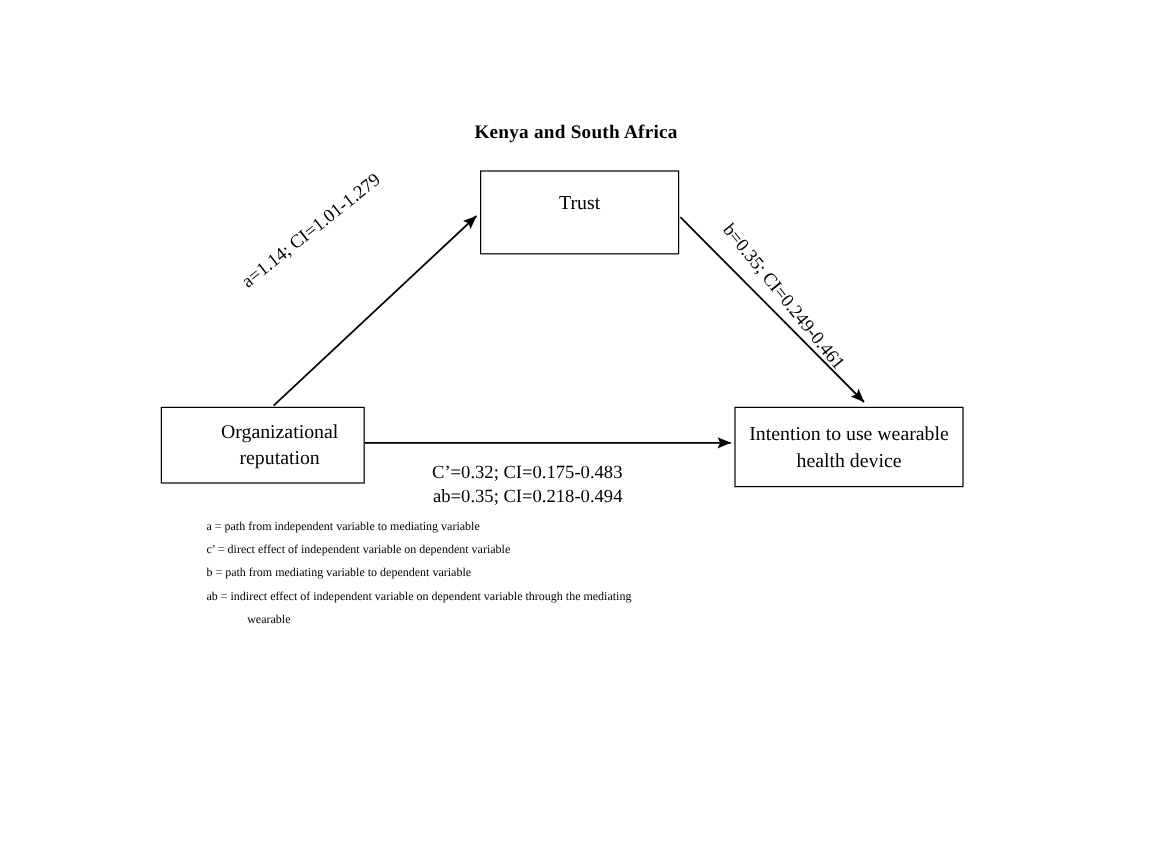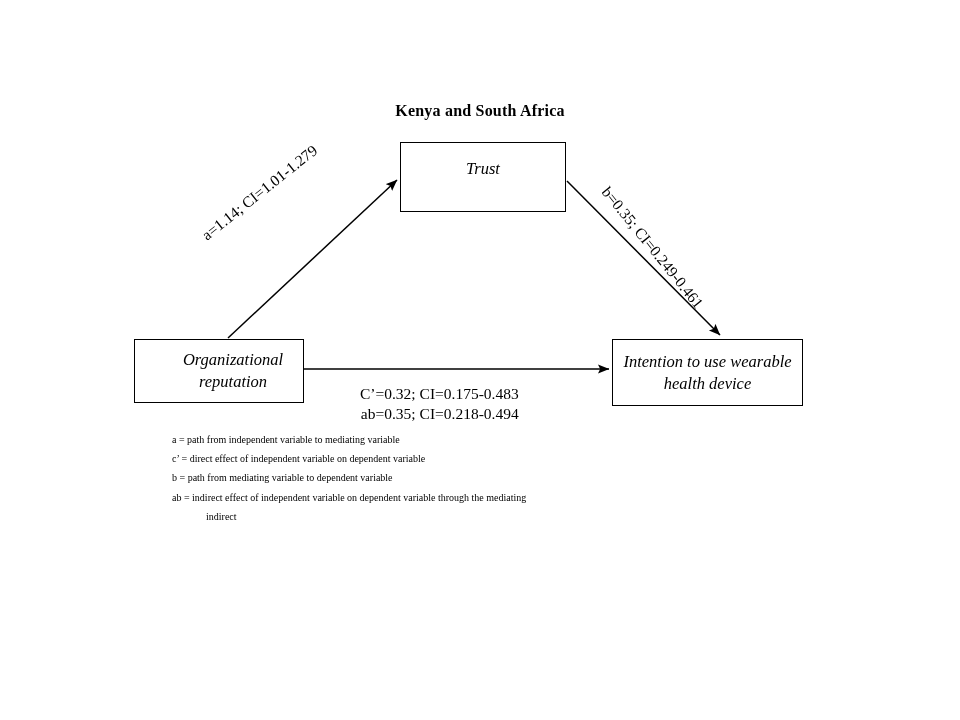--- a/index.html
+++ b/index.html
@@ -49,7 +49,6 @@
     font-size: 16.5px;
     line-height: 1.32;
     z-index: 3;
-    font-style: italic;
   }
   .node-box .node-label {
     display: block;

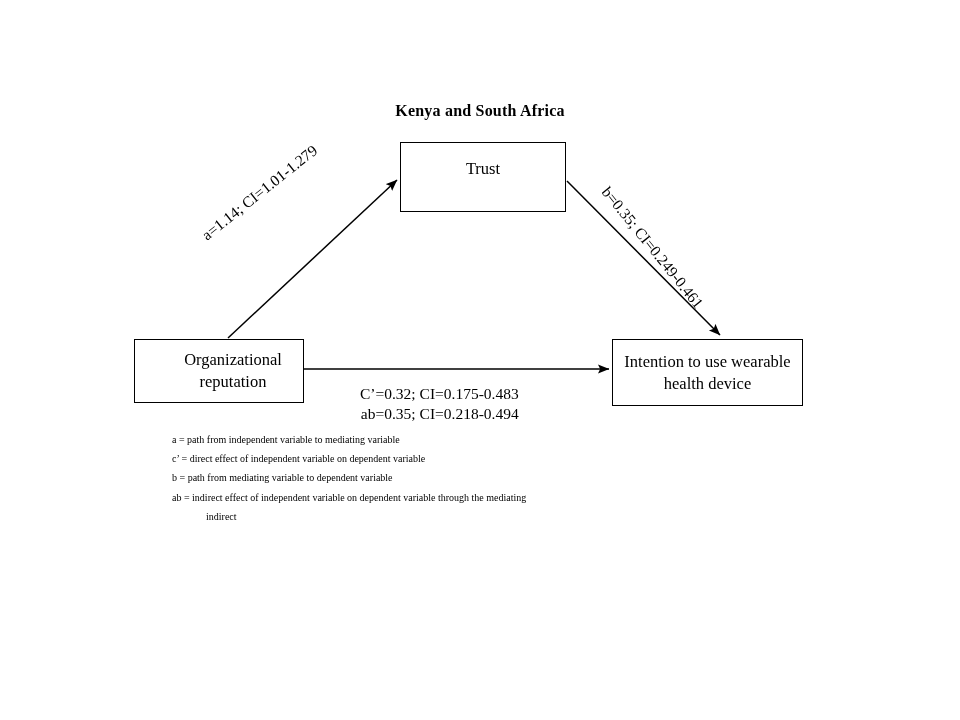--- a/index.html
+++ b/index.html
@@ -172,7 +172,7 @@
     <span class="legend-line">c’ = direct effect of independent variable  on dependent variable</span>
     <span class="legend-line">b = path from mediating  variable  to dependent variable</span>
     <span class="legend-line">ab = indirect  effect of independent  variable  on dependent variable  through the mediating</span>
-    <span class="legend-cont">indirect</span>
+    <span class="legend-cont">wearable</span>
   </div>
 
 </div>

